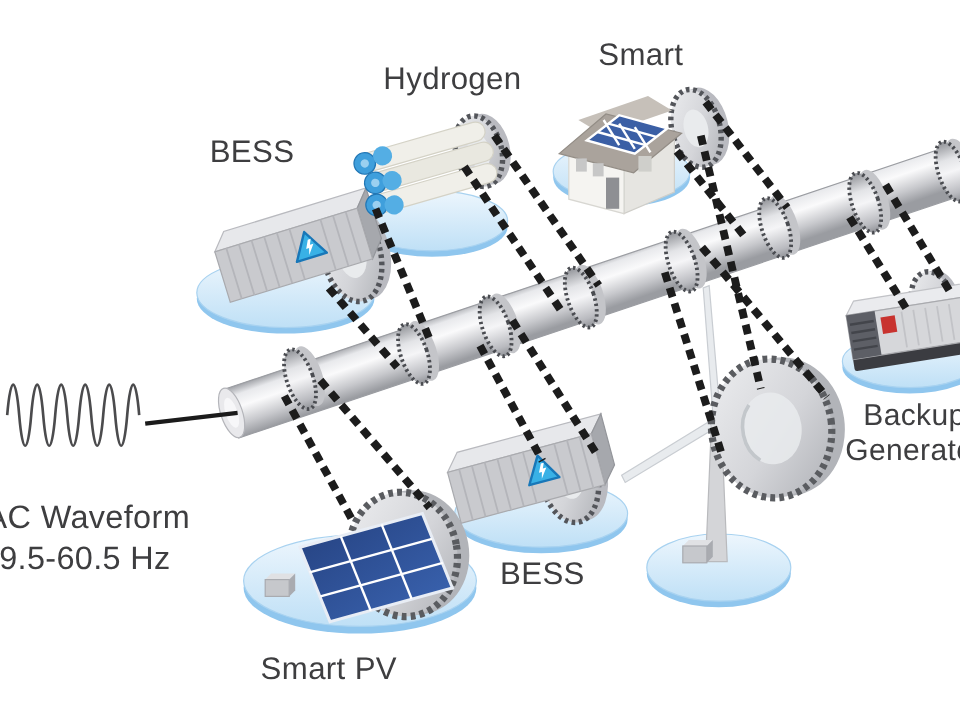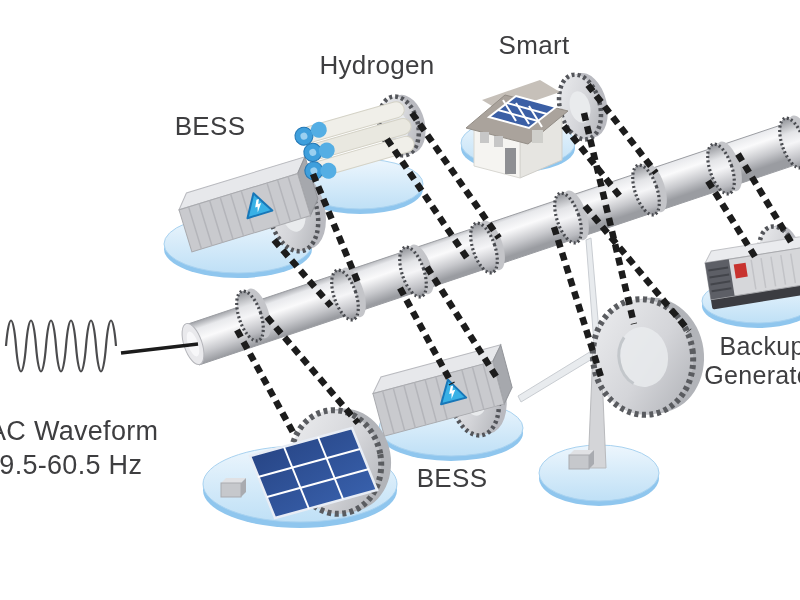--- a/index.html
+++ b/index.html
@@ -290,6 +290,7 @@
 <div class="lbl" style="left:210px;top:111px;">BESS</div>
 <div class="lbl" style="left:377px;top:50px;">Hydrogen</div>
 <div class="lbl" style="left:534px;top:30px;">Smart</div>
+<div class="lbl" style="left:274px;top:542px;">Smart PV</div>
 <div class="lbl" style="left:452px;top:463px;">BESS</div>
 <div class="lbl lbl-2line" style="left:762px;top:332px;">Backup Generator</div>
 <div class="lbl lbl-left wf" style="left:-12px;top:416px;">AC Waveform</div>

